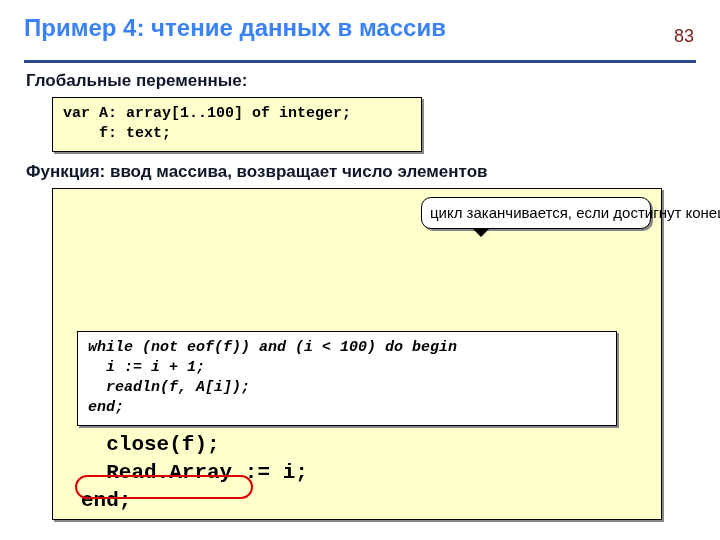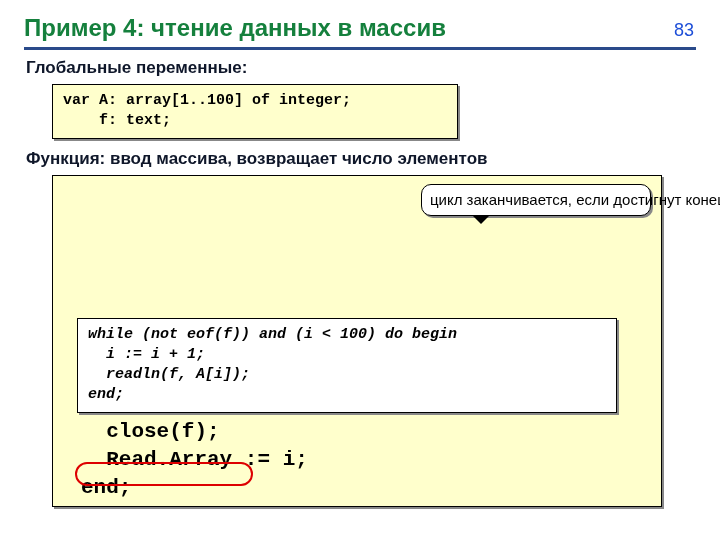--- a/index.html
+++ b/index.html
@@ -19,8 +19,8 @@
   .title {
     font-size: 24px;
     font-weight: bold;
-    color: #15803d;
-    padding-bottom: 5px;
+    color: #3b82f6;
+    padding-bottom: 18px;
     border-bottom: 3px solid #2a4a8a;
     margin-bottom: 8px;
   }

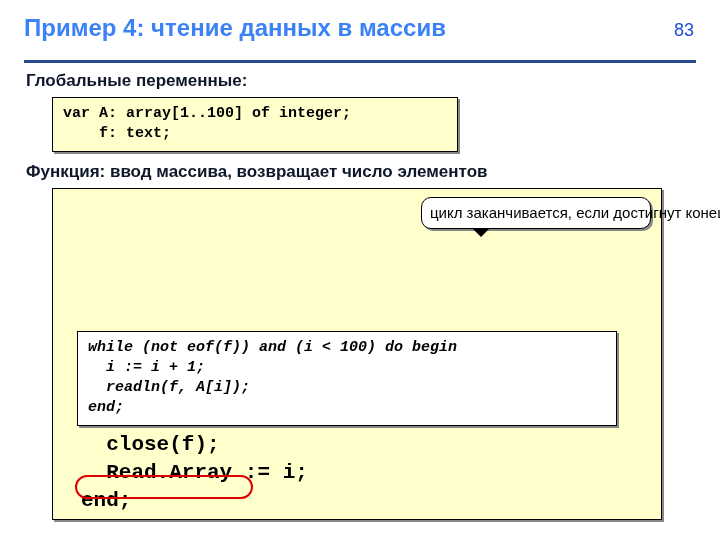--- a/index.html
+++ b/index.html
@@ -12,9 +12,9 @@
   }
   .page-num {
     position: absolute;
-    top: 20px; right: 26px;
+    top: 26px; right: 26px;
     font-size: 18px;
-    color: #1d4ed8;
+    color: #7f1d1d;
   }
   .title {
     font-size: 24px;

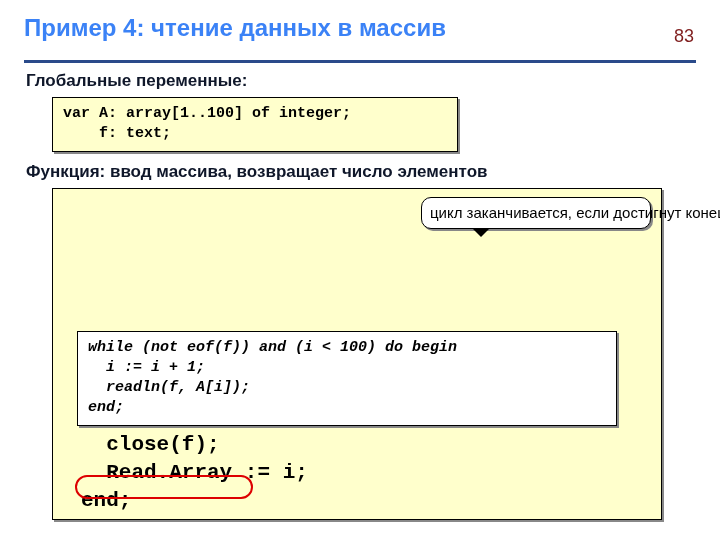--- a/index.html
+++ b/index.html
@@ -42,7 +42,7 @@
     color: #000;
     line-height: 1.35;
   }
-  .cb-vars { margin: 0 0 10px 28px; width: 406px; }
+  .cb-vars { margin: 0 0 10px 28px; width: 370px; }
   .cb-main {
     margin: 0 0 0 28px;
     width: 610px;

